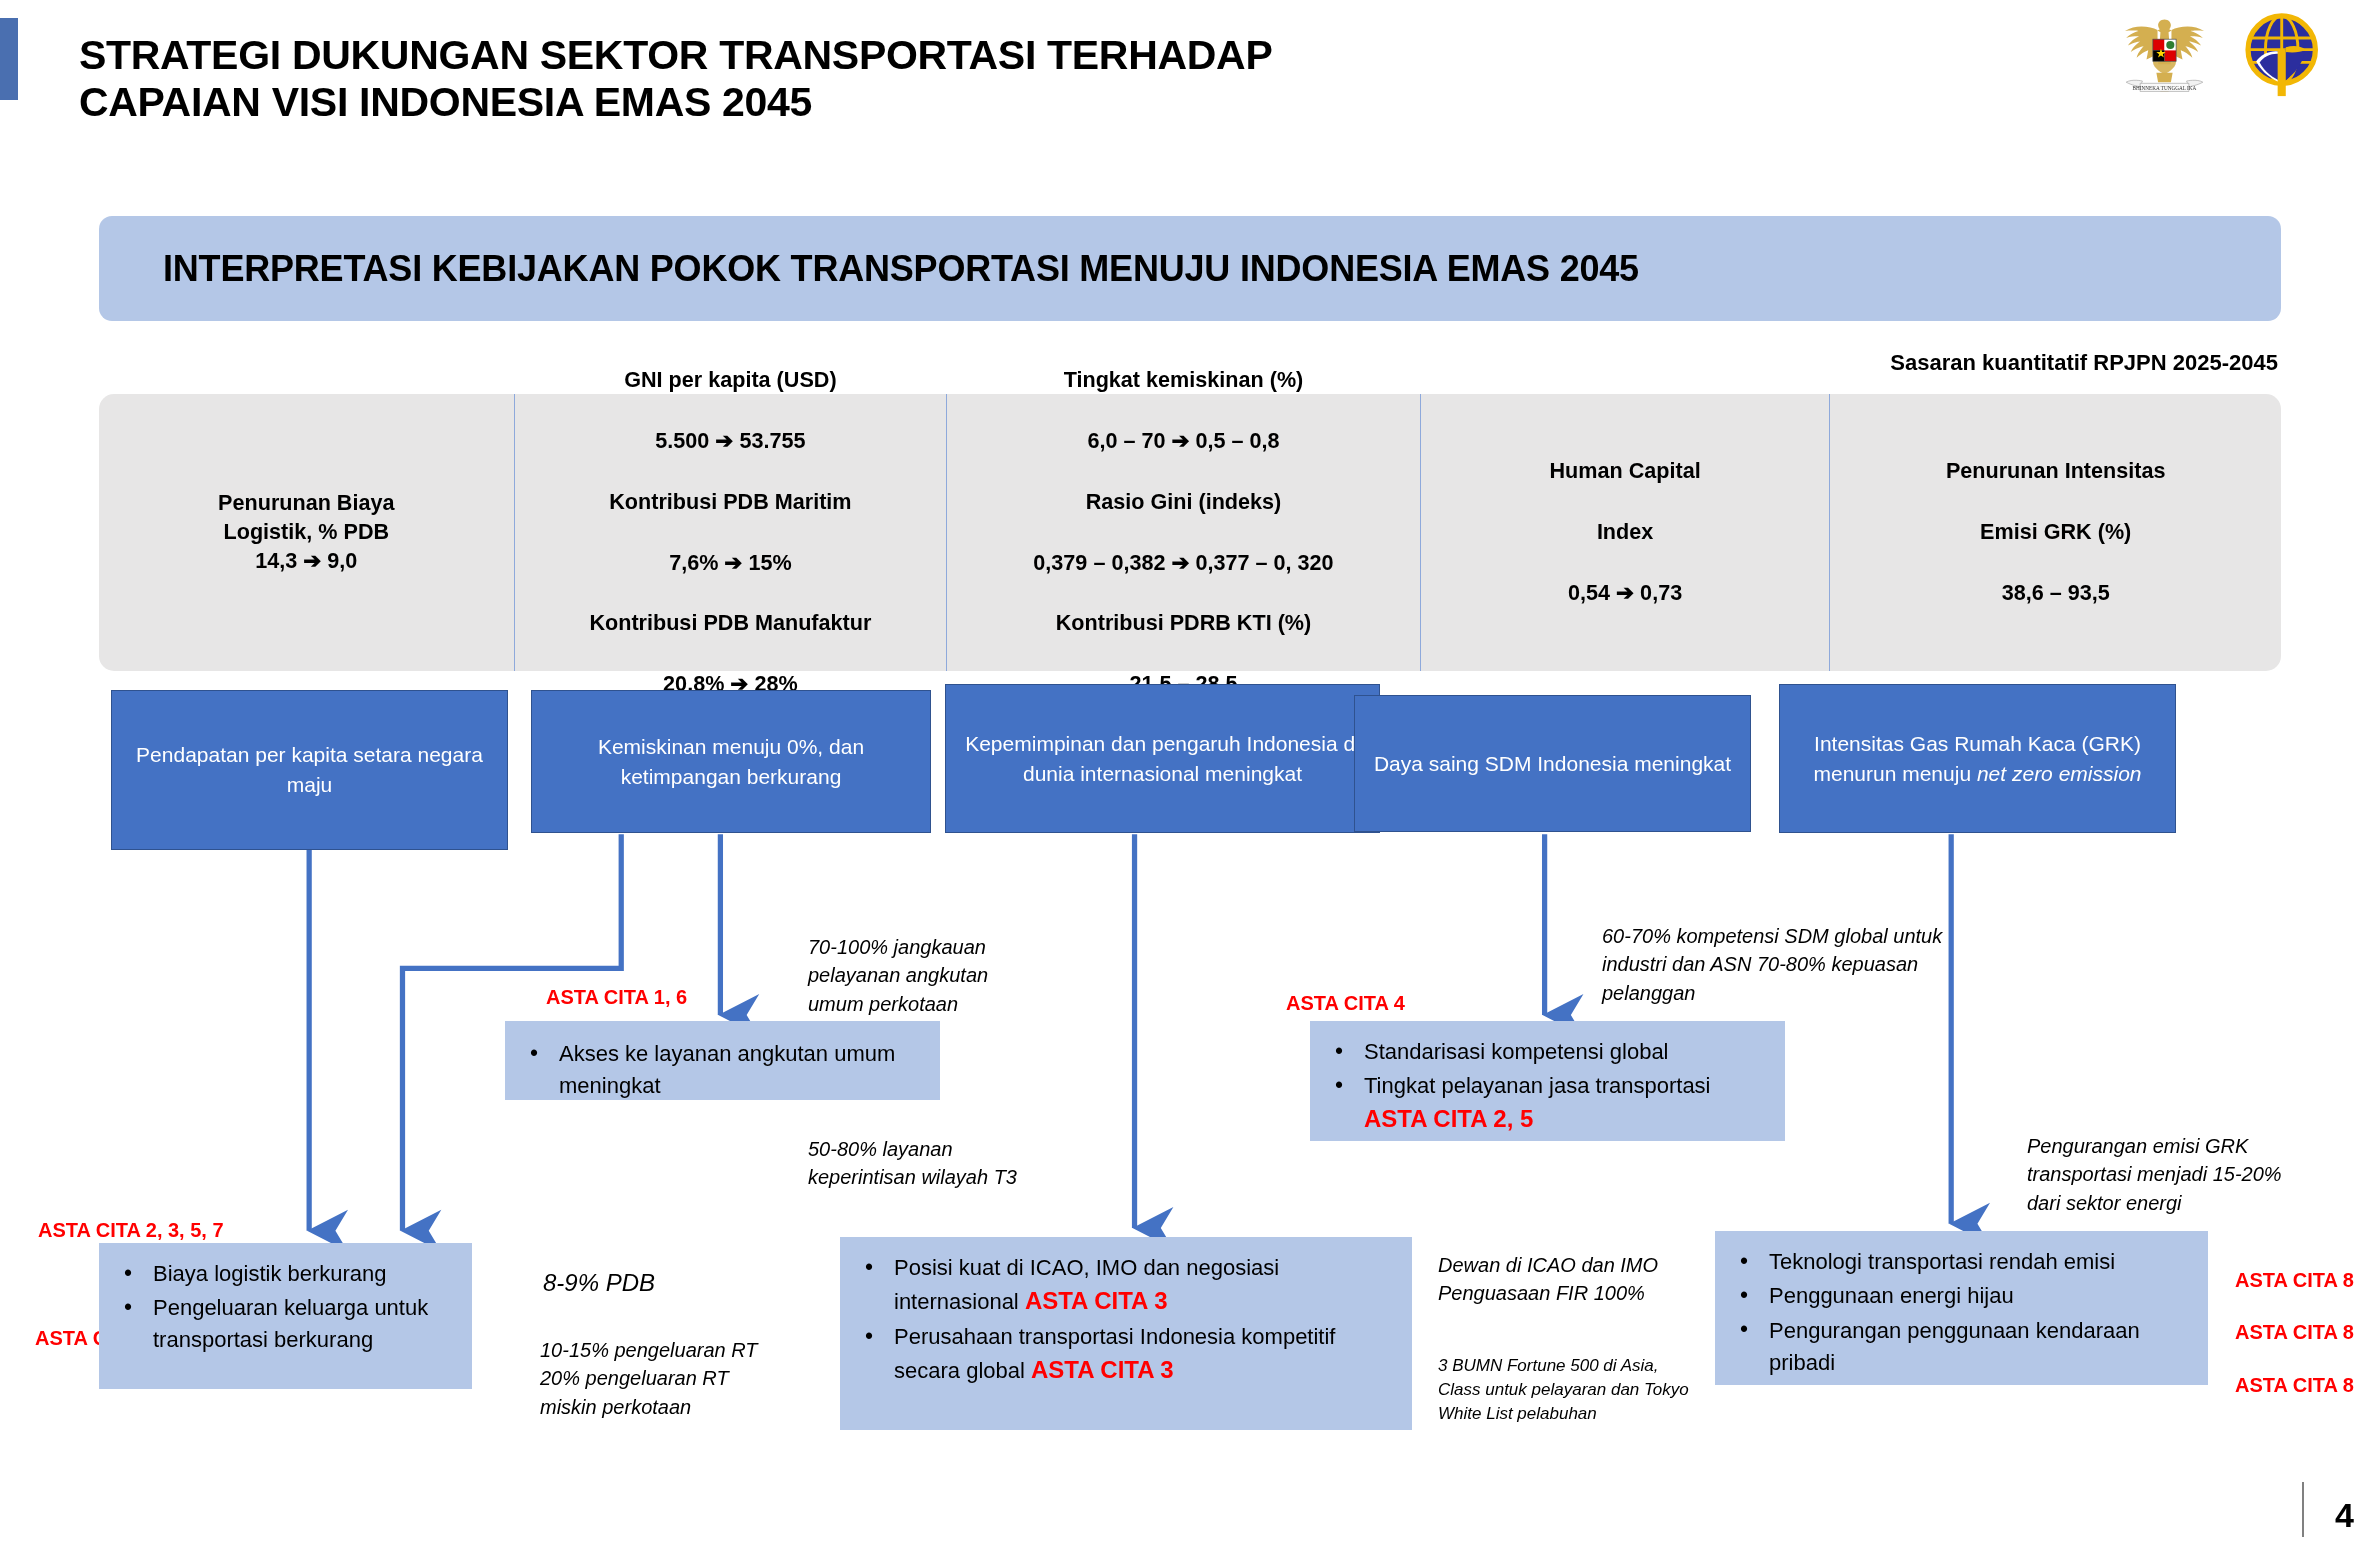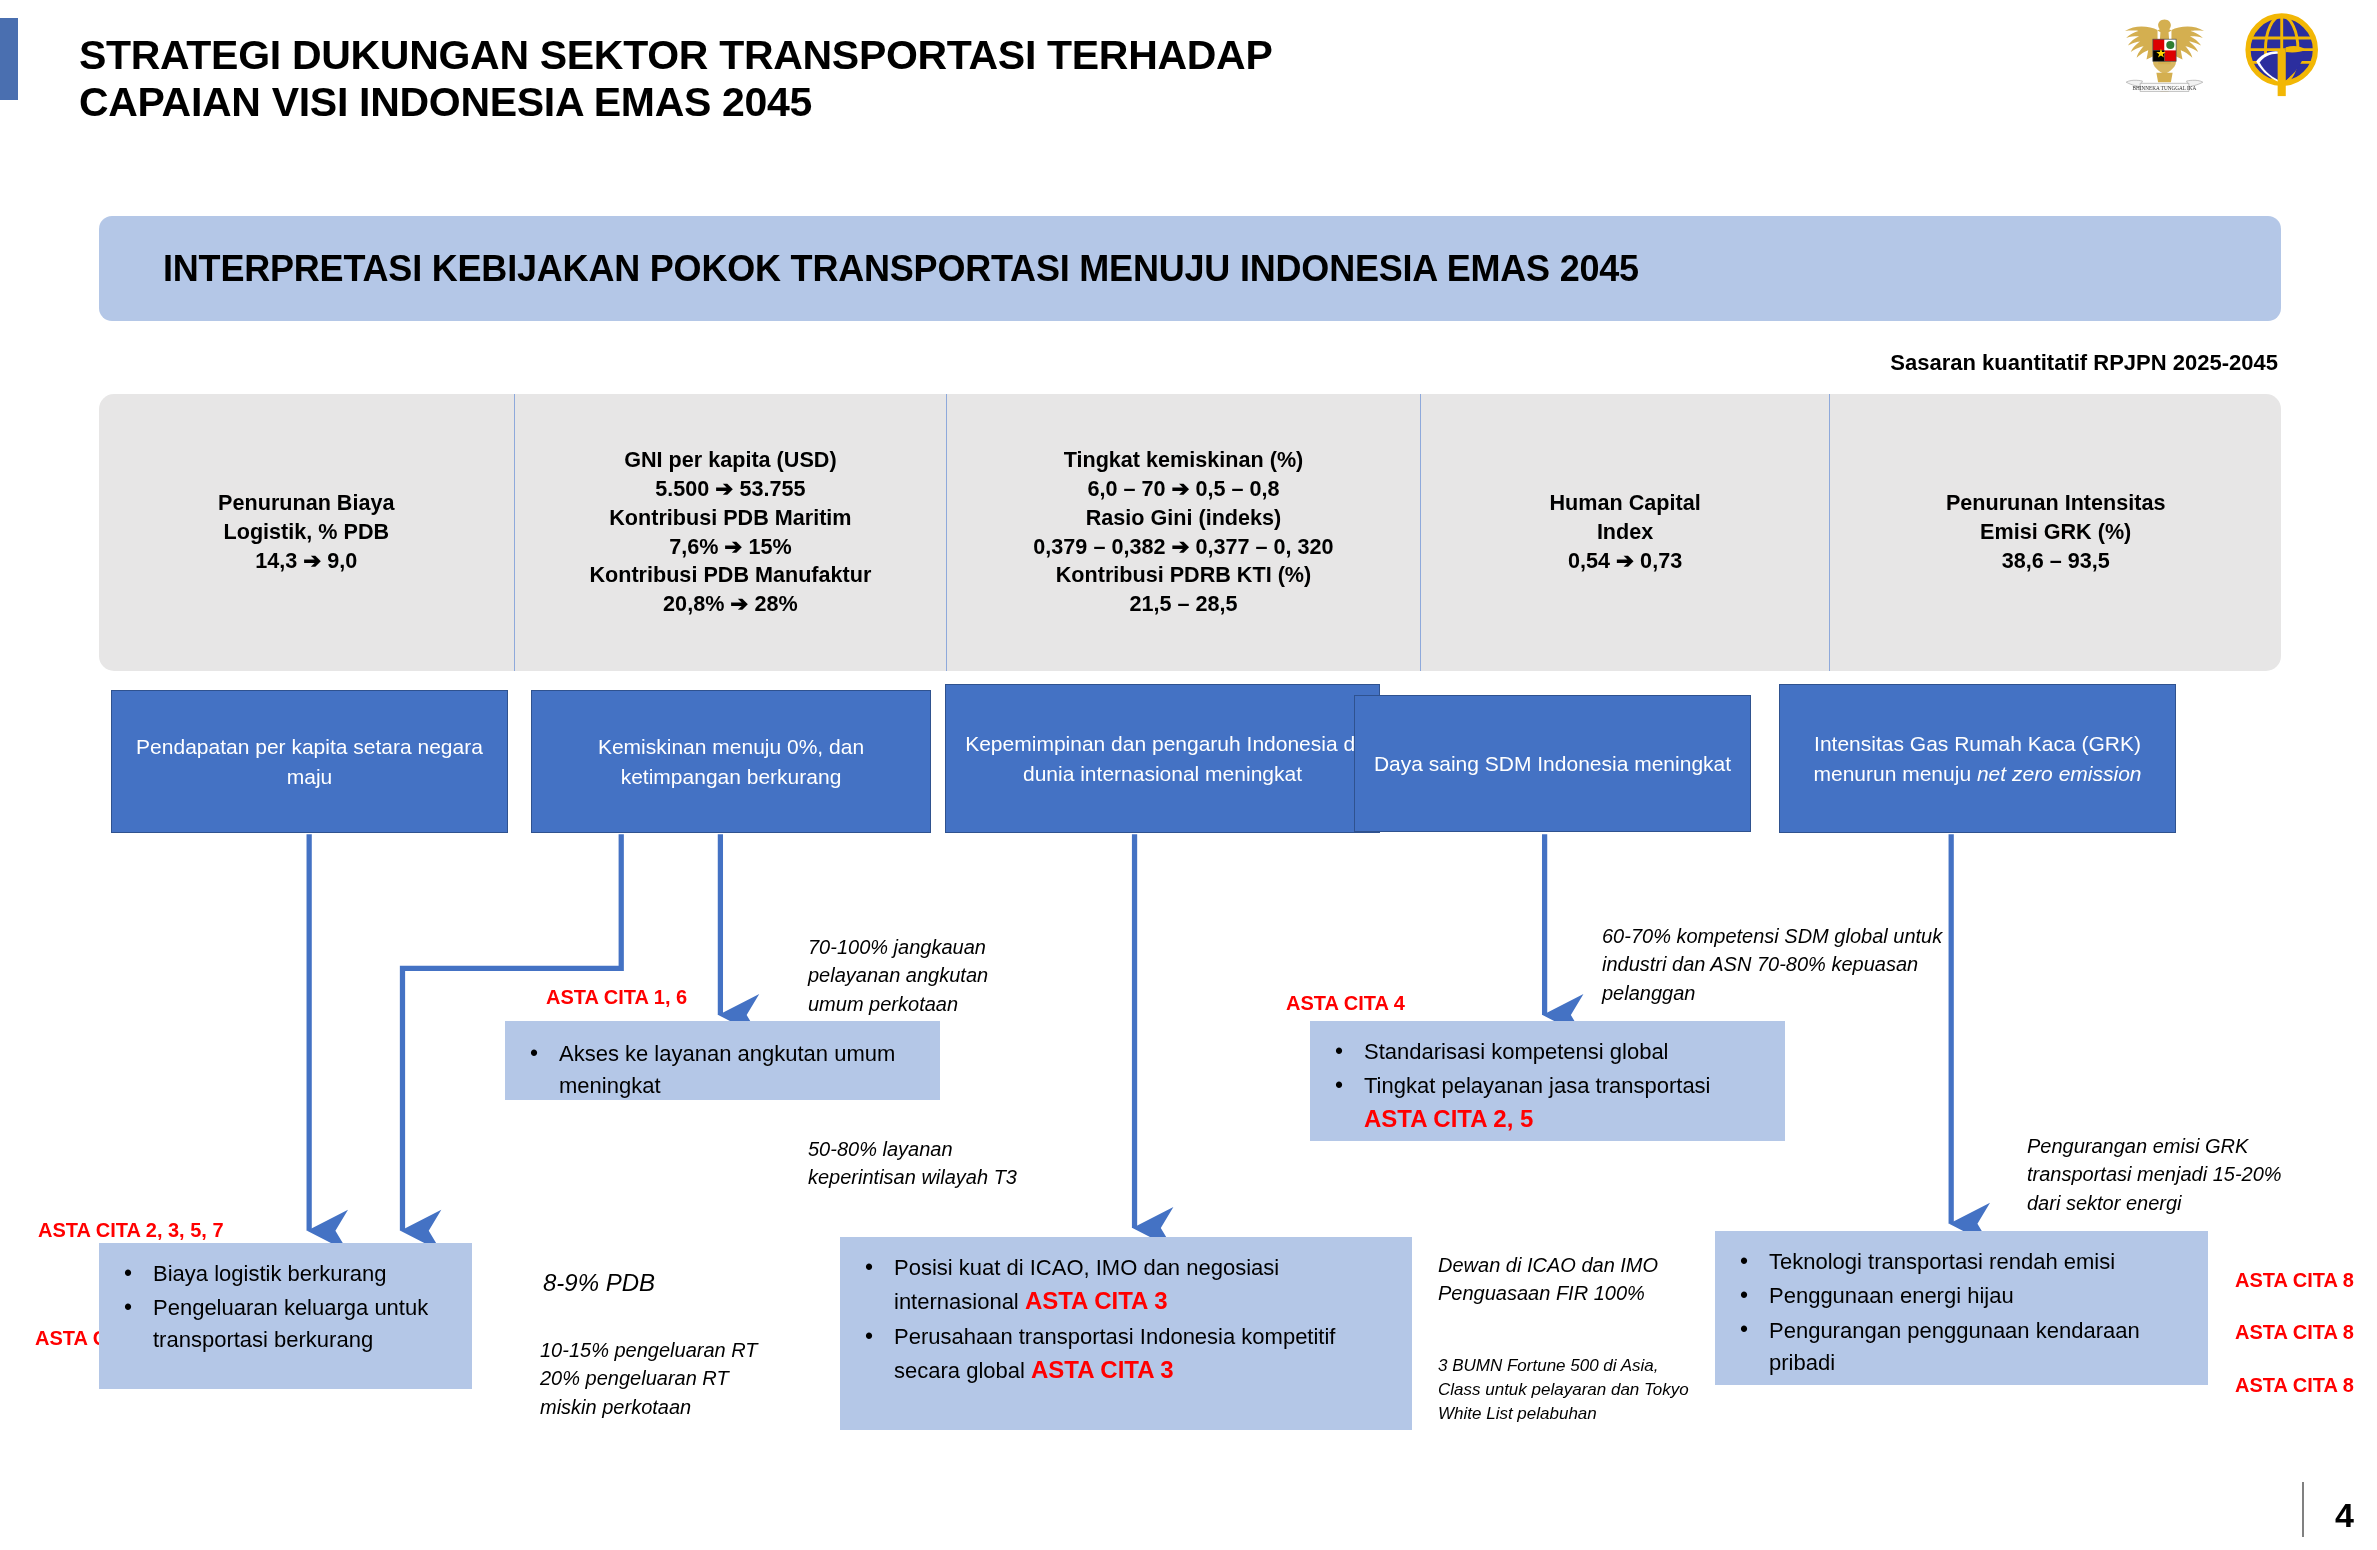--- a/index.html
+++ b/index.html
@@ -27,7 +27,7 @@
   .kpi-cell{flex:1;display:flex;flex-direction:column;justify-content:center;
             align-items:center;text-align:center;padding:10.5px 5.8px;
             font-size:21.6px;font-weight:bold;line-height:1.33;}
-  .kpi-cell + .kpi-cell{border-left:1.2px solid #8ea9db;}
+  .kpi-cell + .kpi-cell{border-left:1.2px solid #8ea9db;gap:32px;}
   .kpi-cell.w1{flex:0 0 403px;}
   .kpi-cell.w2{flex:0 0 420px;}
   .kpi-cell.w3{flex:0 0 461px;}

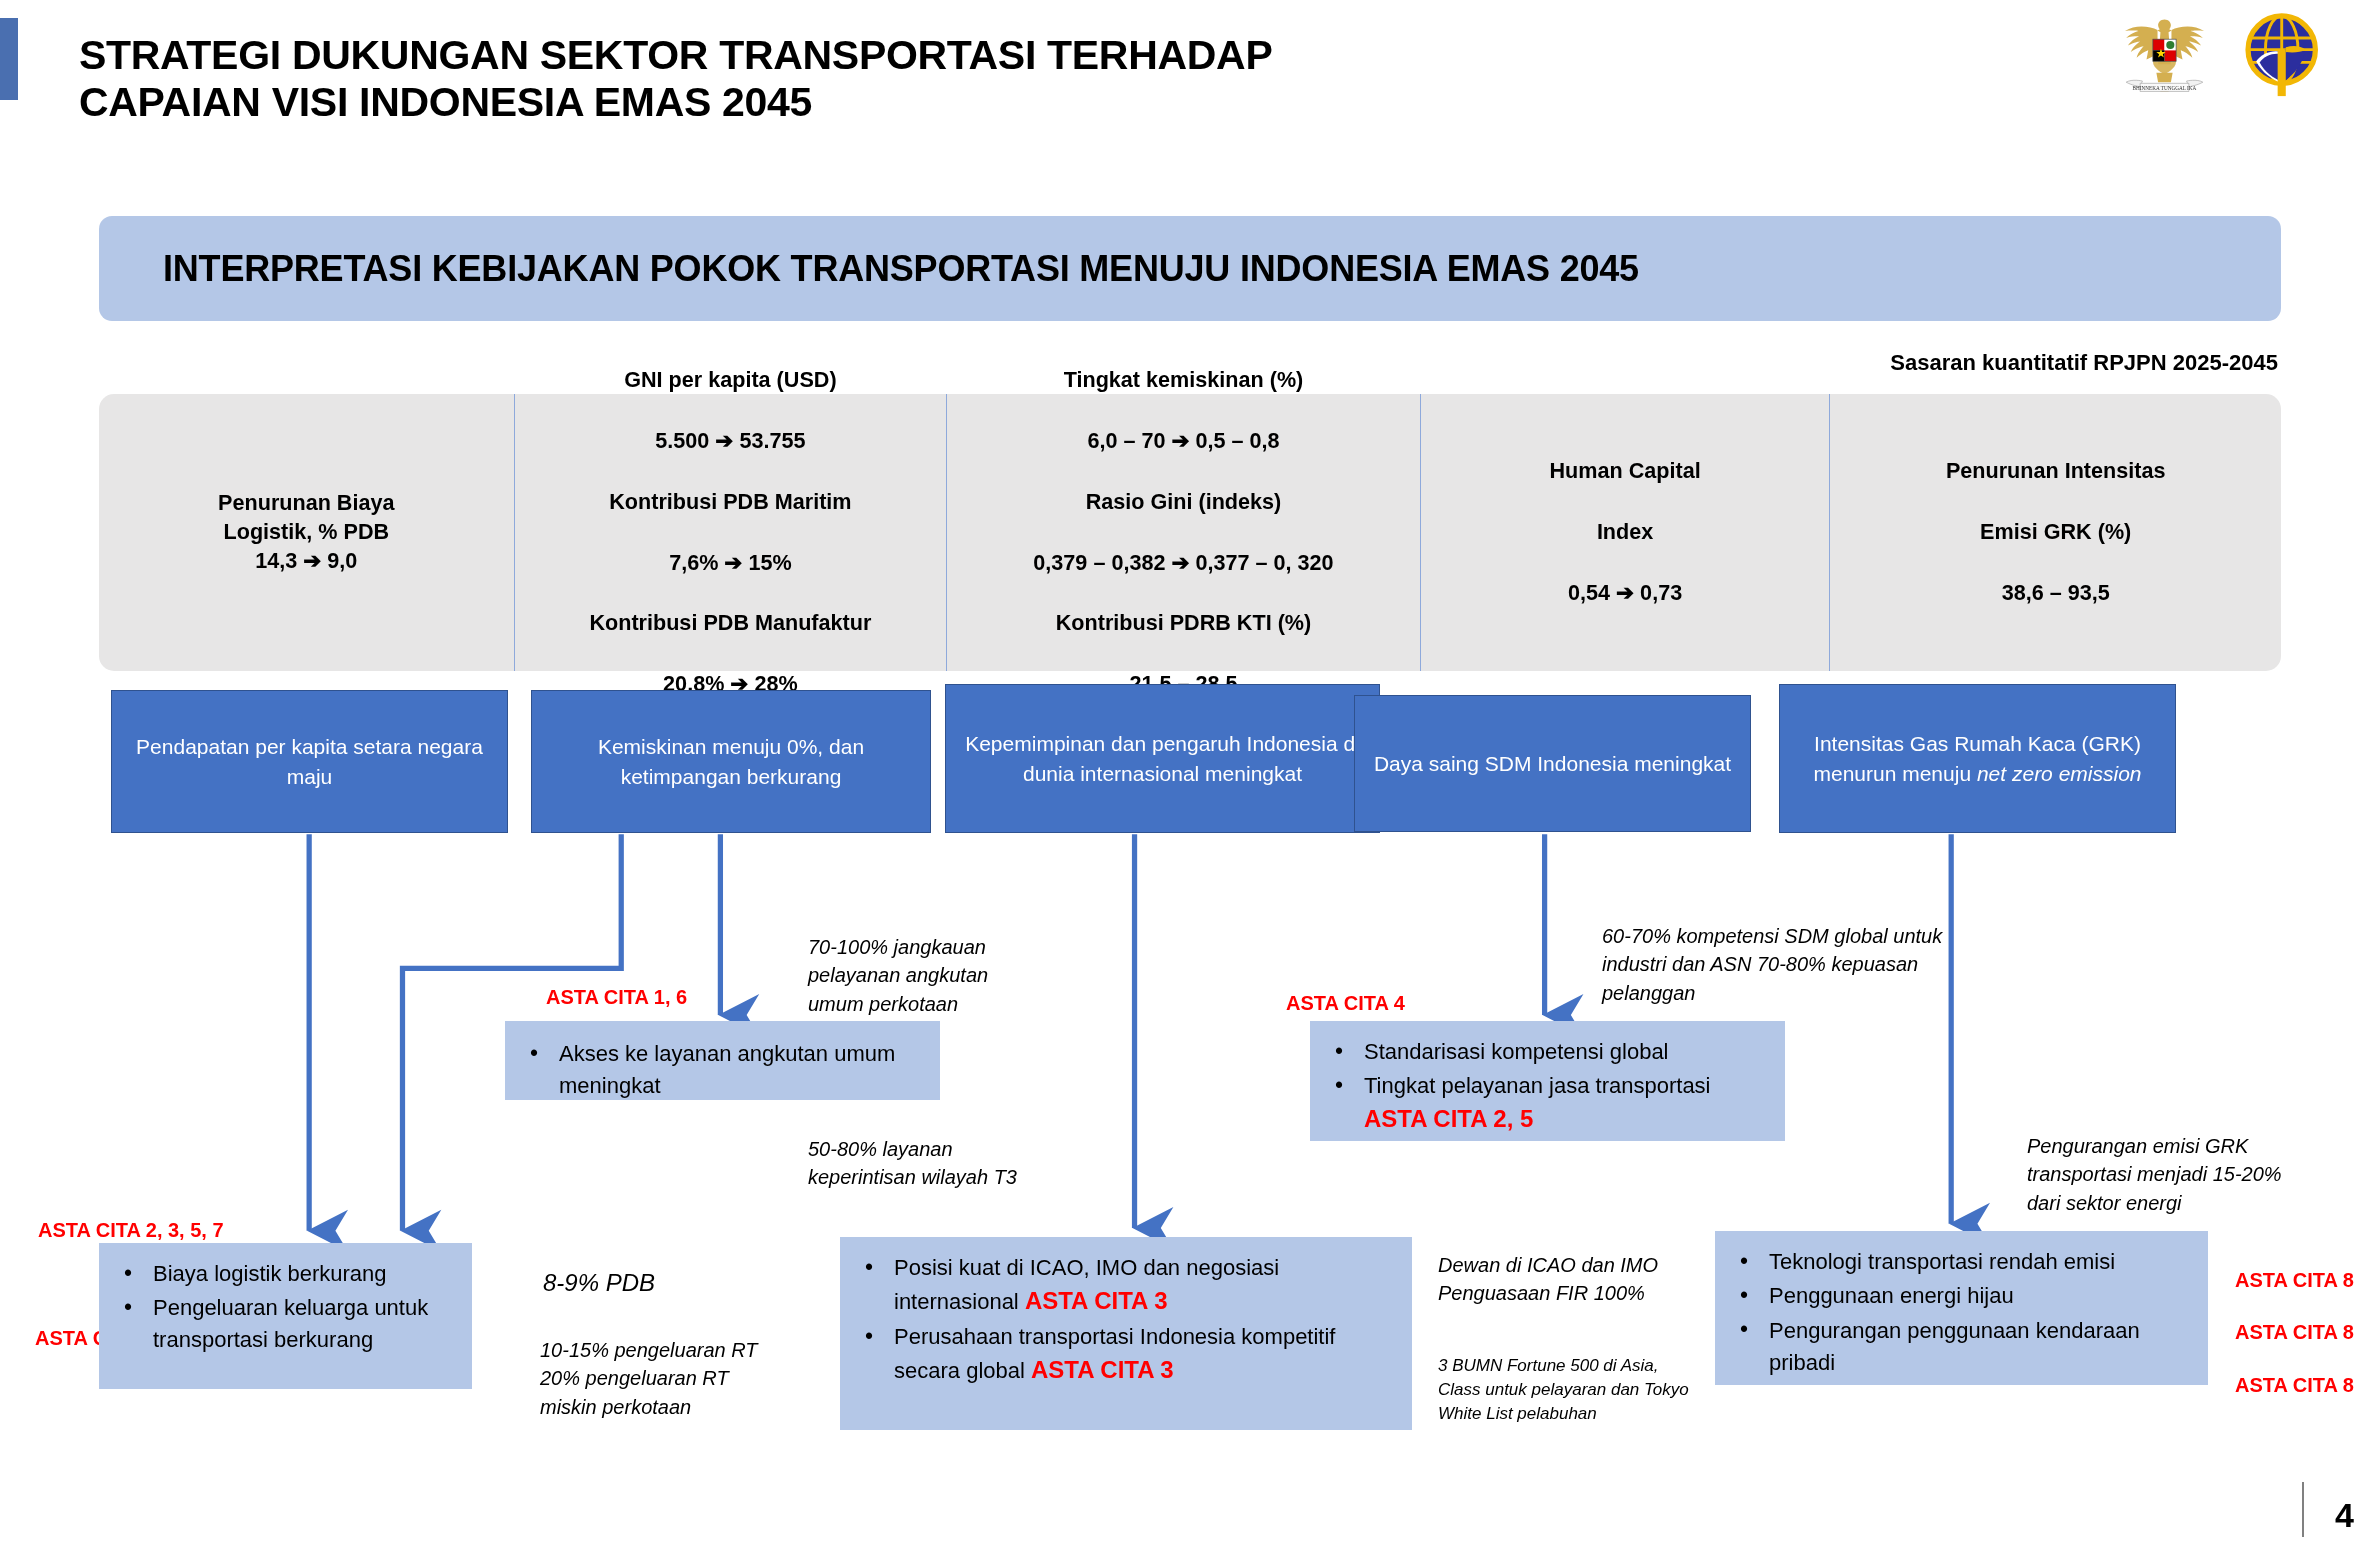--- a/index.html
+++ b/index.html
@@ -42,7 +42,7 @@
   .bluebox{background:#4472c4;border:1.8px solid #2f528f;color:#fff;
            display:flex;align-items:center;justify-content:center;text-align:center;
            font-size:21px;line-height:1.42;padding:5.8px 14px;box-sizing:border-box;}
-  #bb1{left:111px;top:690px;width:397px;height:143px;}
+  #bb1{left:111px;top:690px;width:397px;height:160px;}
   #bb2{left:531px;top:690px;width:400px;height:143px;}
   #bb3{left:945px;top:684px;width:435px;height:149px;}
   #bb4{left:1354px;top:695px;width:397px;height:137px;}

